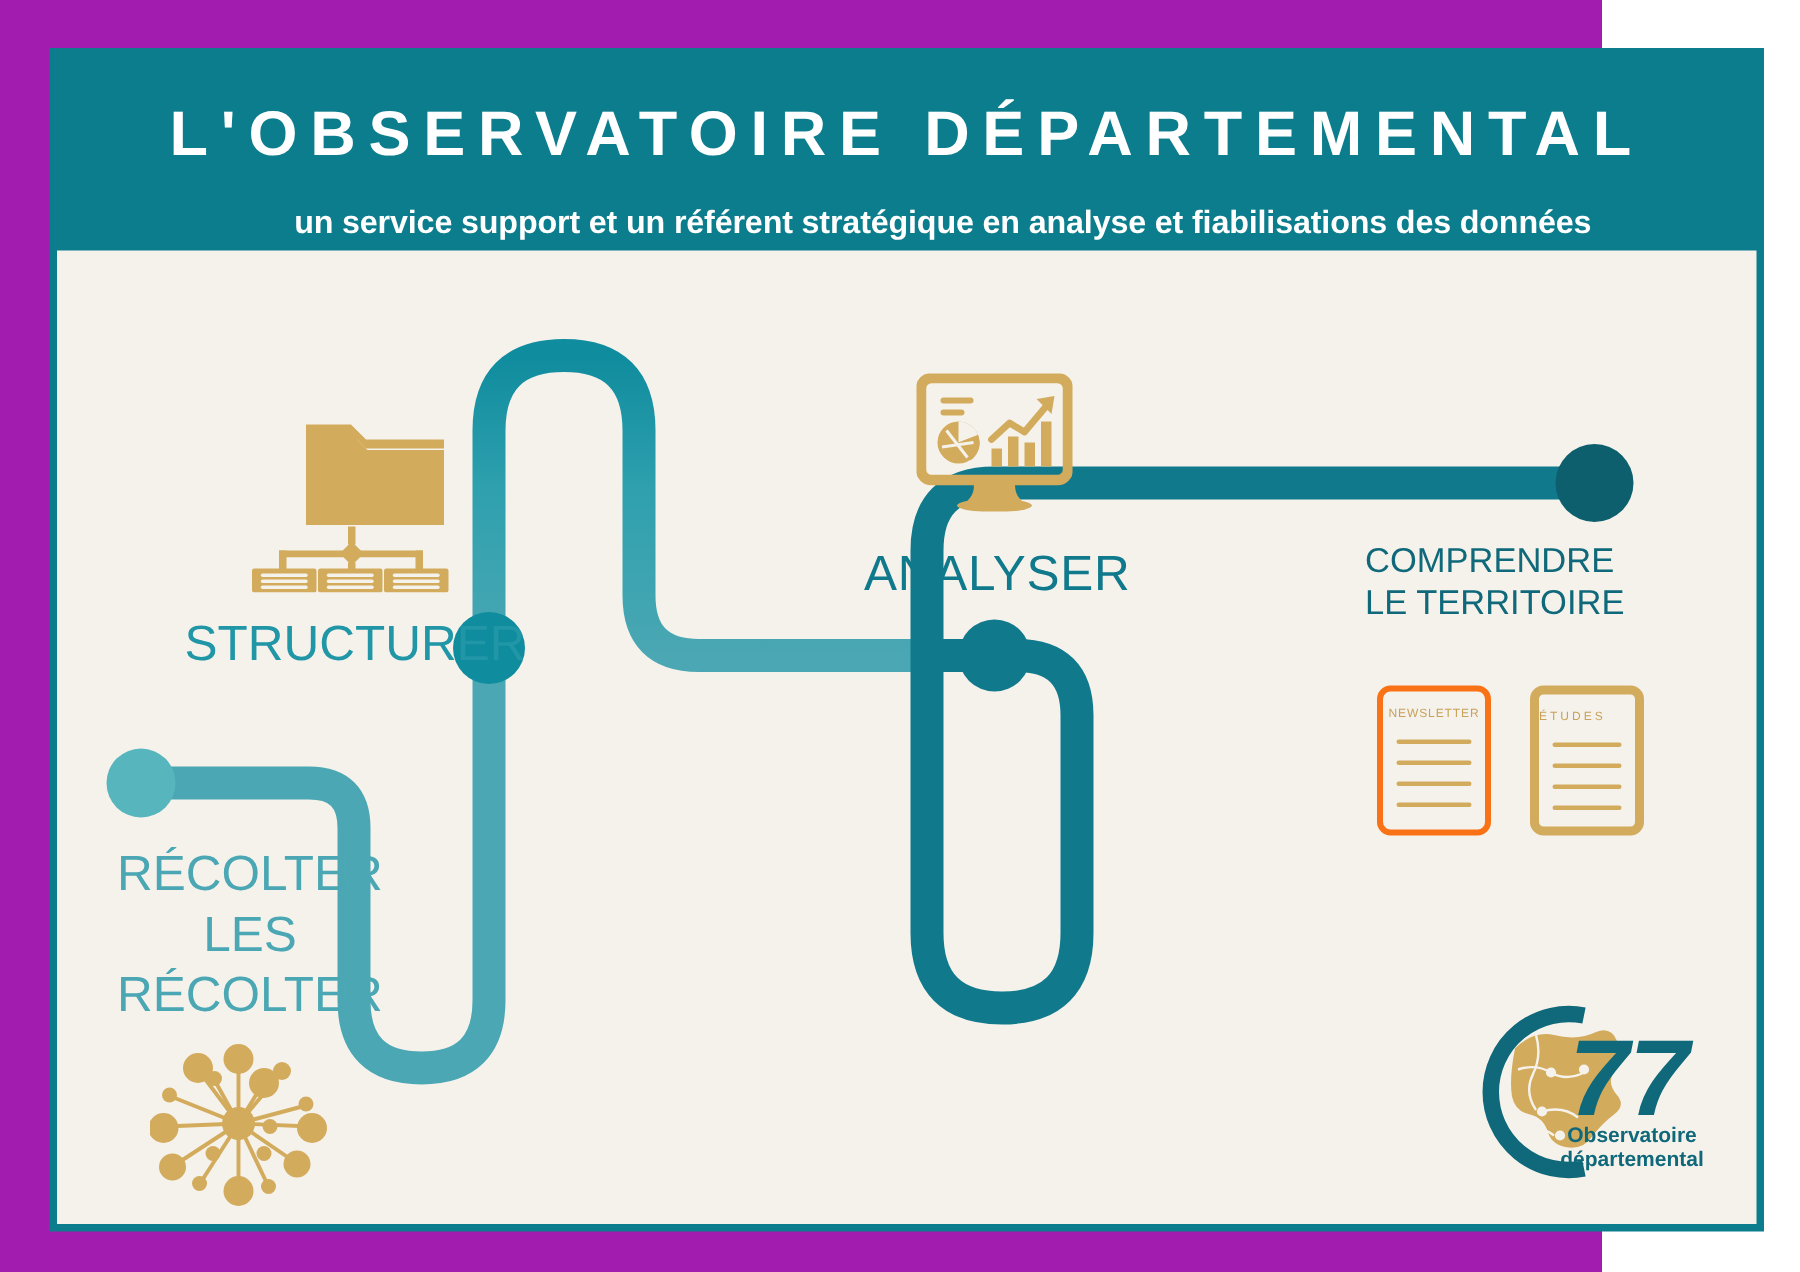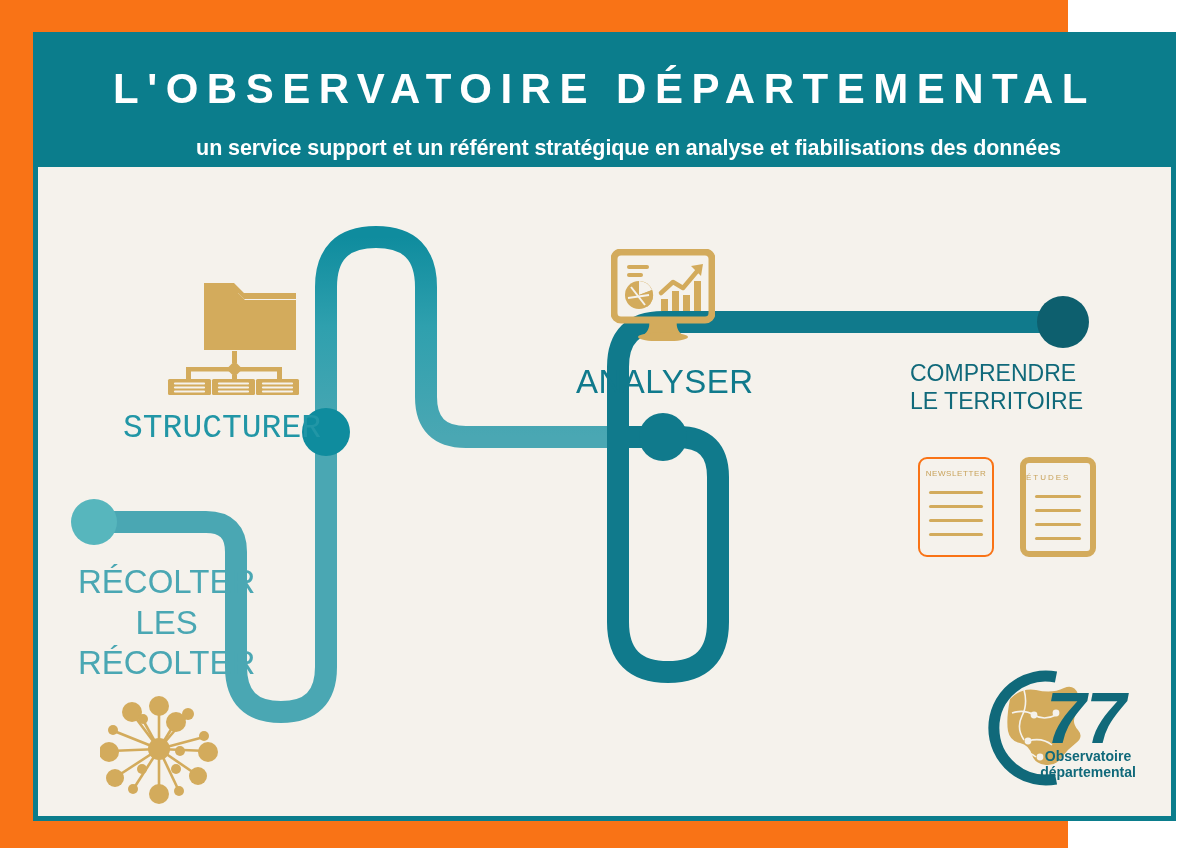--- a/index.html
+++ b/index.html
@@ -13,7 +13,7 @@
   #poster {
     position:relative;
     width:1068px; height:848px;
-    background:#f97316;
+    background:#a21caf;
   }
   
   #header-band {

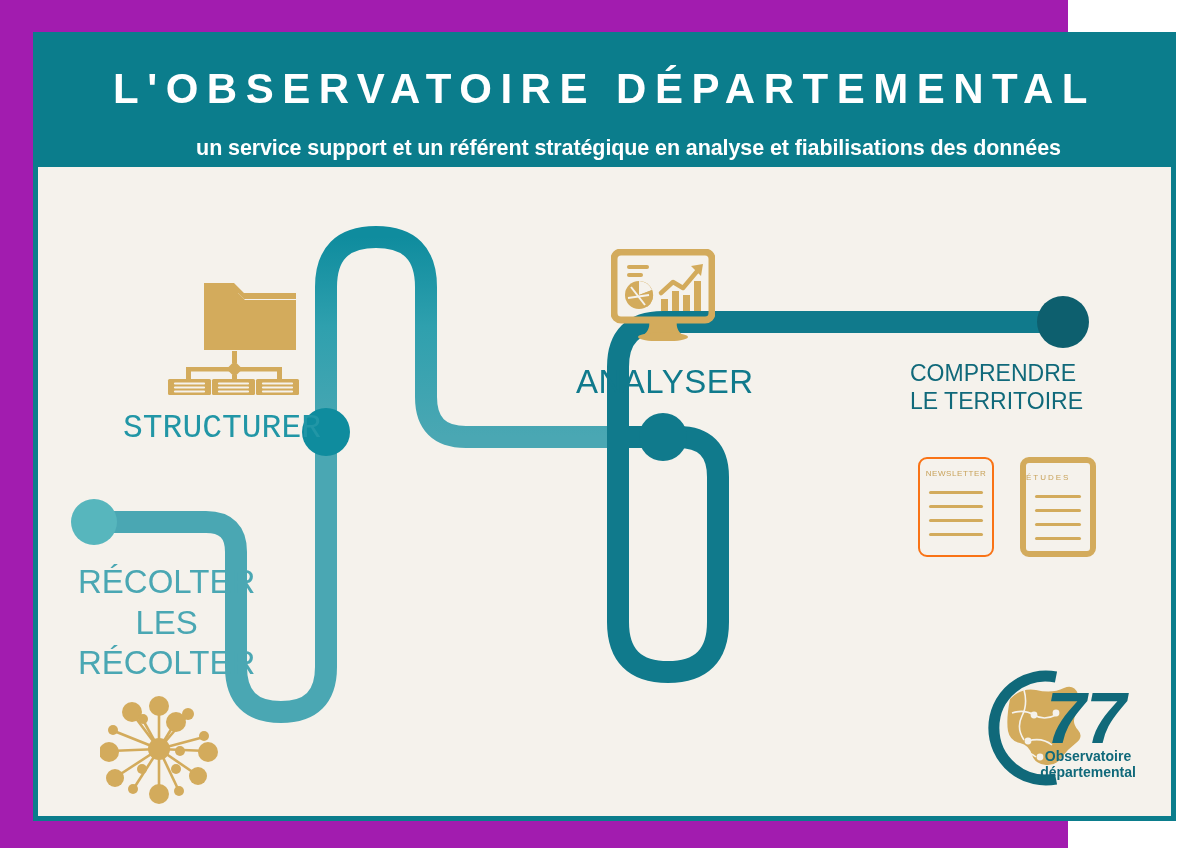--- a/index.html
+++ b/index.html
@@ -82,7 +82,6 @@
     left:85px; top:245px;
     color:#2196a6;
     font-size:33px;
-    font-family:Liberation Mono, monospace;
   }
   #label-analyser {
     left:538px; top:198px;

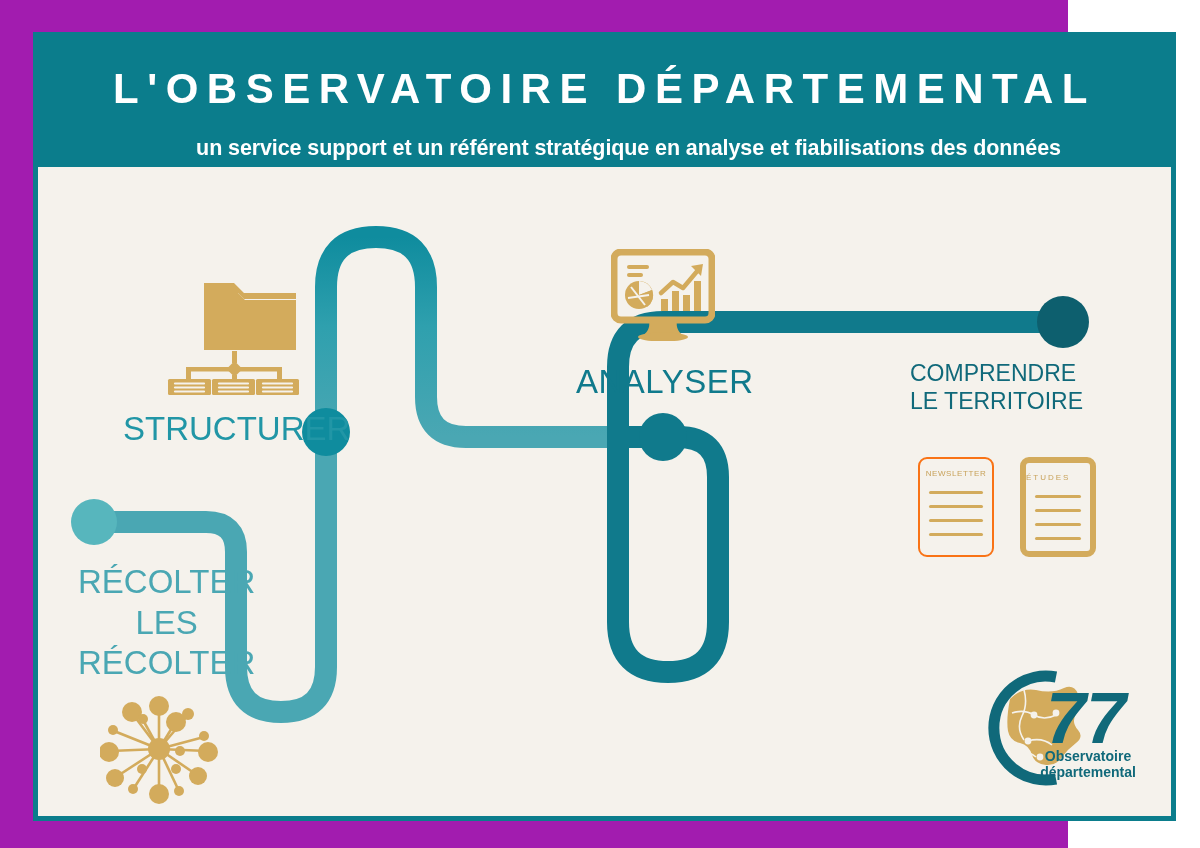--- a/index.html
+++ b/index.html
@@ -245,7 +245,7 @@
       </div>
 
       <div id="docs-group">
-        <div style="width:76px;height:100px;border:2px solid #f97316;border-radius:9px;background:#f5f2ec;position:relative;">
+        <div style="width:76px;height:100px;border:4px solid #f97316;border-radius:9px;background:#f5f2ec;position:relative;">
           <div style="position:absolute;top:10px;left:0;width:100%;text-align:center;font-size:8px;letter-spacing:0.6px;color:#c8a25a;">NEWSLETTER</div>
           <div style="position:absolute;top:32px;left:9px;right:9px;">
             <div style="height:3px;background:#d3ab5c;border-radius:2px;margin-bottom:11px;"></div>

